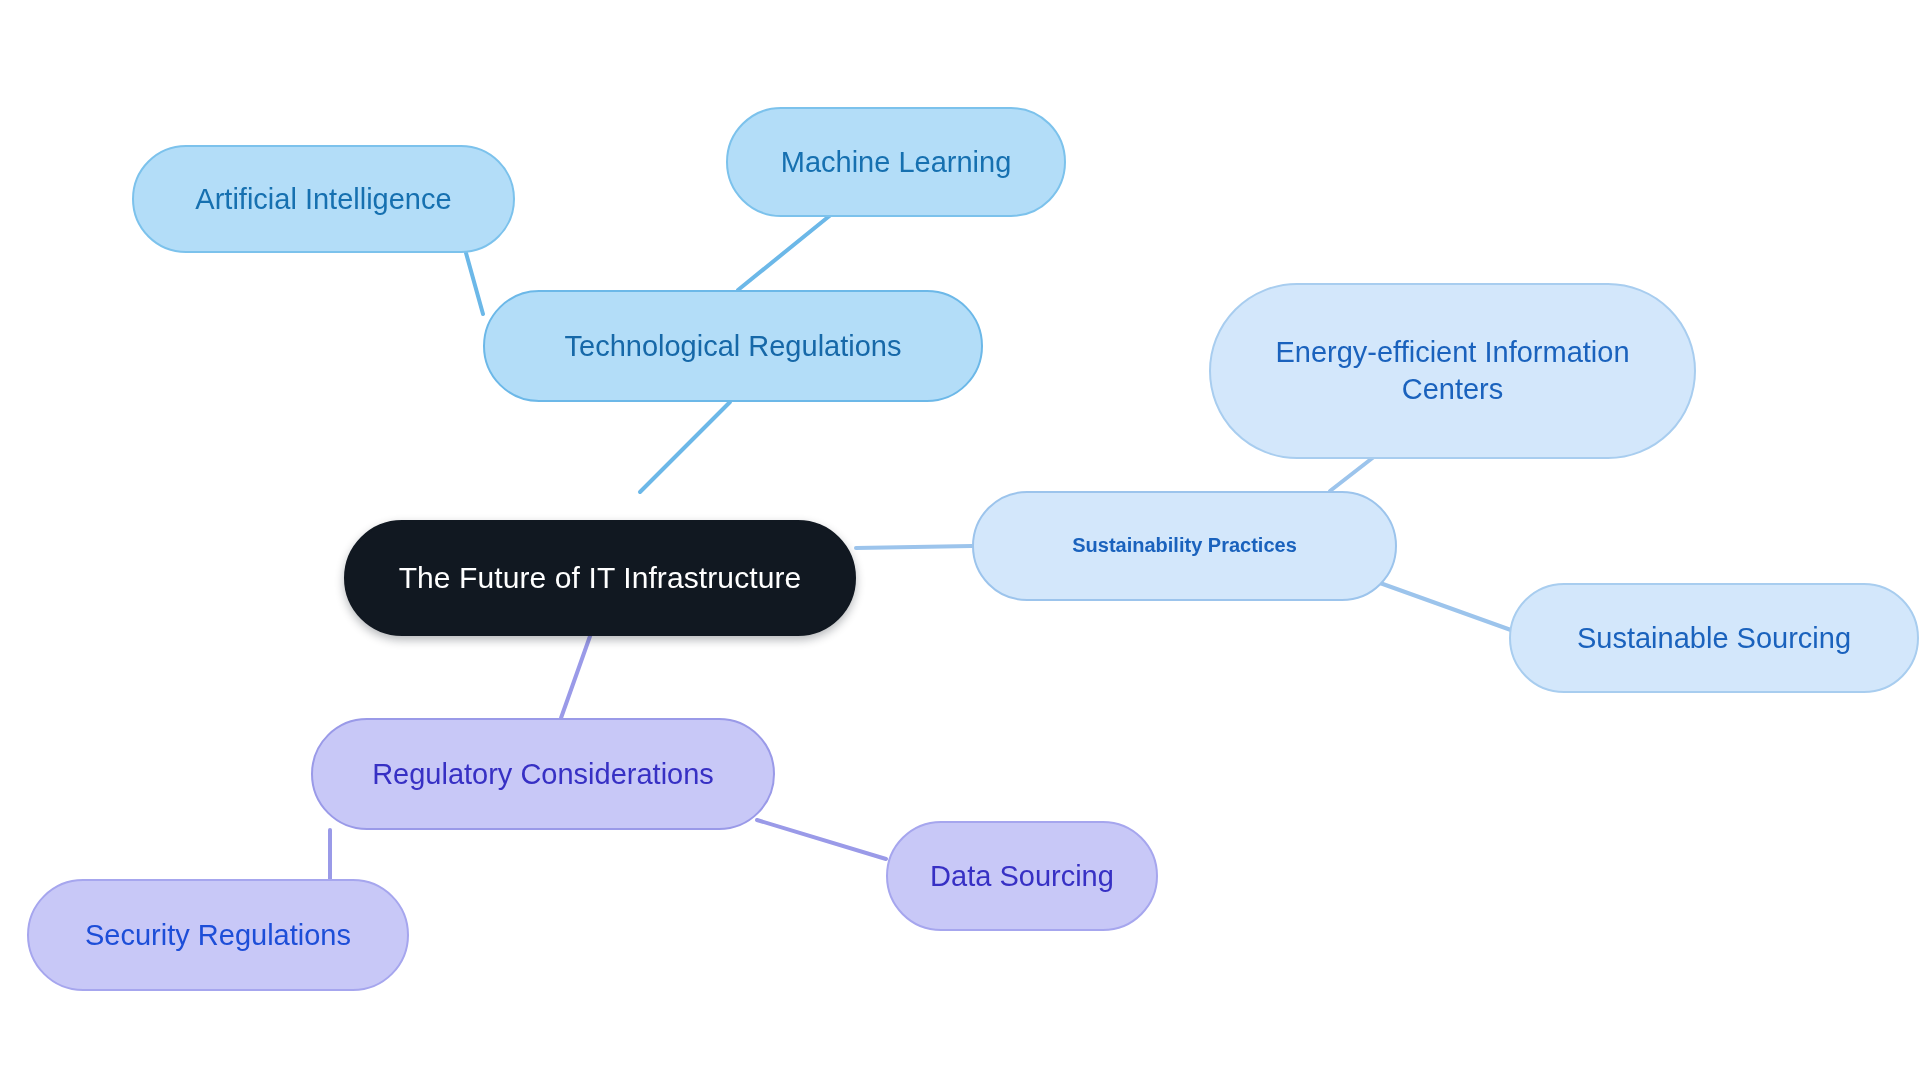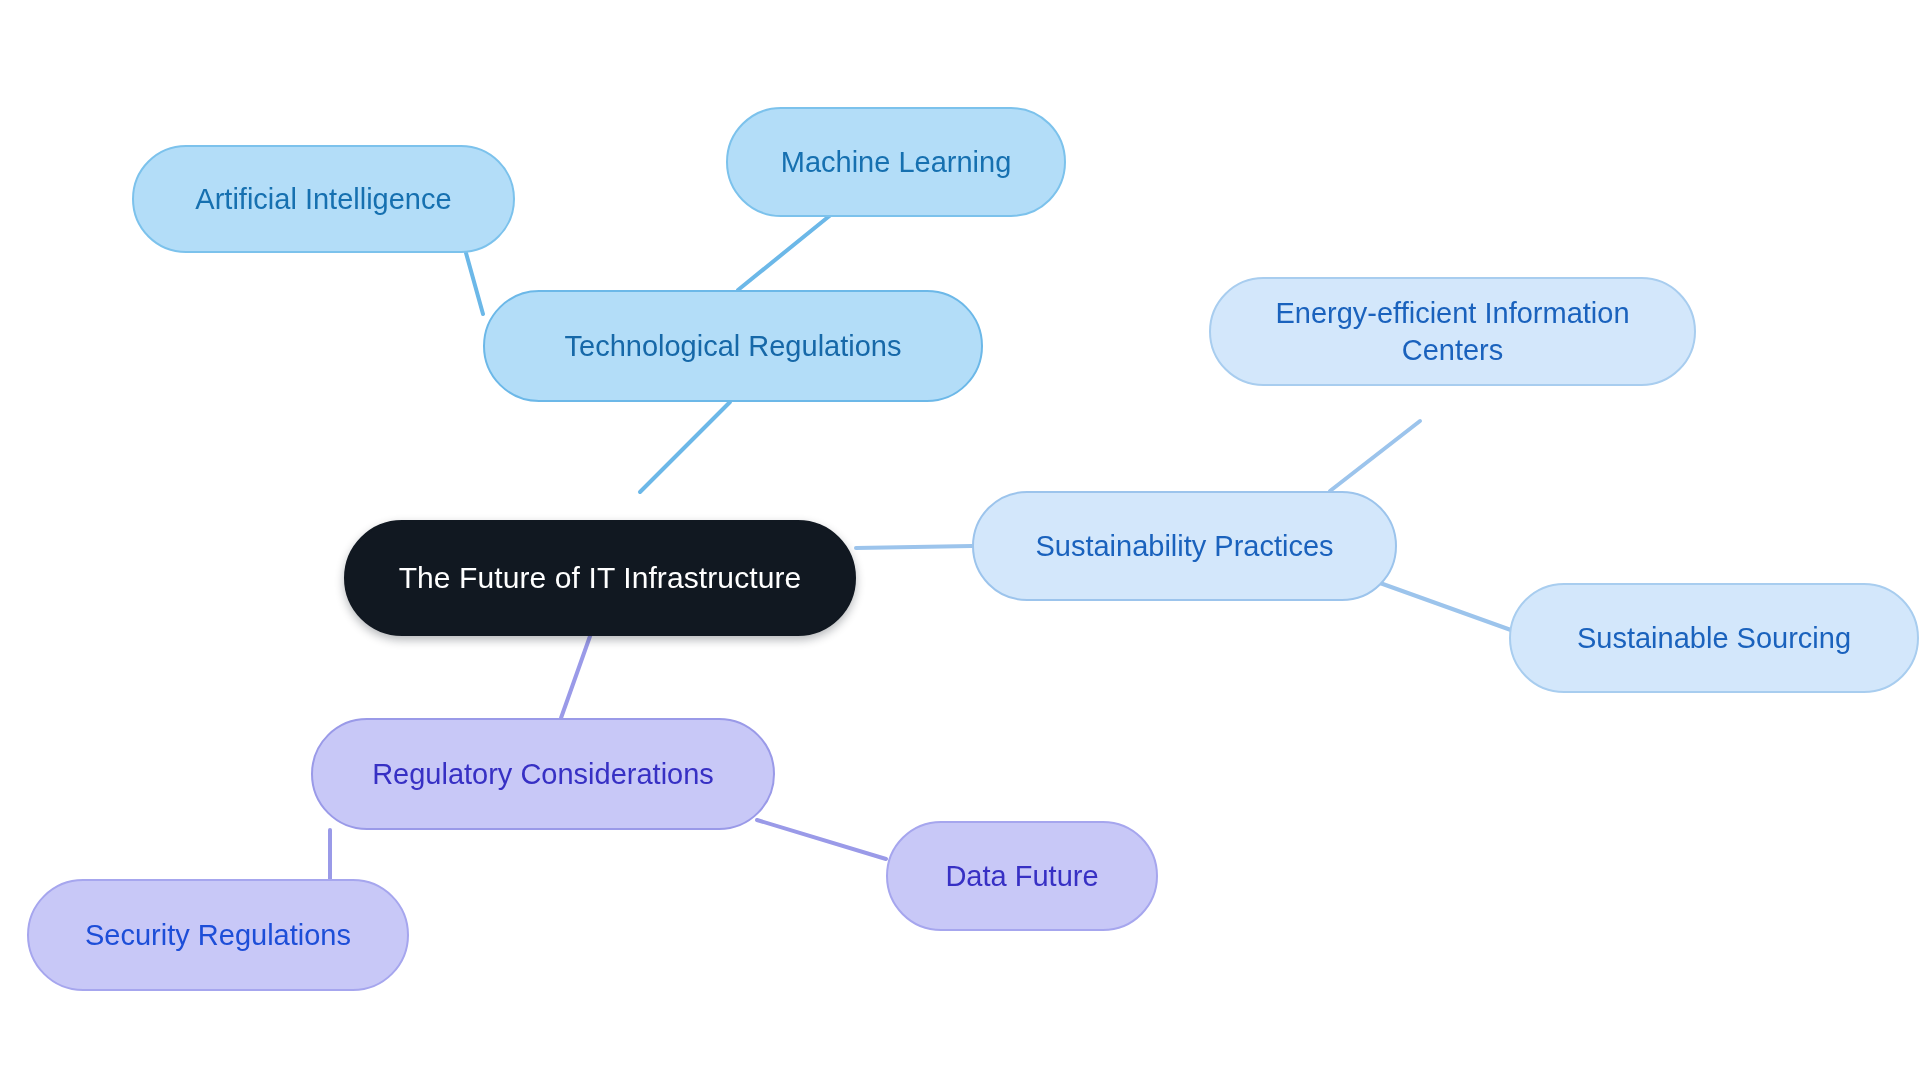--- a/index.html
+++ b/index.html
@@ -105,7 +105,7 @@
       <div class="node node-blue-leaf" style="left: 132px; top: 145px; width: 383px; height: 108px; background: rgb(179, 221, 248); border-color: rgb(124, 194, 236); color: rgb(22, 112, 176);"><span>Artificial Intelligence</span></div>
       <div class="node node-blue-leaf" style="left: 726px; top: 99px; width: 340px; height: 110px; background: rgb(179, 221, 248); border-color: rgb(124, 194, 236); color: rgb(22, 112, 176); margin-top: 8px;"><span>Machine Learning</span></div>
       <div class="node node-lightblue-main" style="left: 972px; top: 491px; width: 425px; height: 110px; background: rgb(211, 231, 251); border-color: rgb(156, 196, 236); color: rgb(26, 98, 189);"><span>Sustainability Practices</span></div>
-      <div class="node node-lightblue-leaf" style="left: 1209px; top: 277px; width: 487px; height: 109px; background: rgb(211, 231, 251); border-color: rgb(168, 205, 239); color: rgb(26, 98, 189); text-align: center;"><span>Energy-efficient Information
+      <div class="node node-lightblue-leaf" style="left: 1209px; top: 283px; width: 487px; height: 176px; background: rgb(211, 231, 251); border-color: rgb(168, 205, 239); color: rgb(26, 98, 189); text-align: center;"><span>Energy-efficient Information
 Centers</span></div>
       <div class="node node-lightblue-leaf" style="left: 1509px; top: 583px; width: 410px; height: 110px; background: rgb(211, 231, 251); border-color: rgb(168, 205, 239); color: rgb(26, 98, 189);"><span>Sustainable Sourcing</span></div>
       <div class="node node-purple-main" style="left: 311px; top: 718px; width: 464px; height: 112px; background: rgb(200, 200, 247); border-color: rgb(154, 154, 232); color: rgb(55, 48, 196);"><span>Regulatory Considerations</span></div>

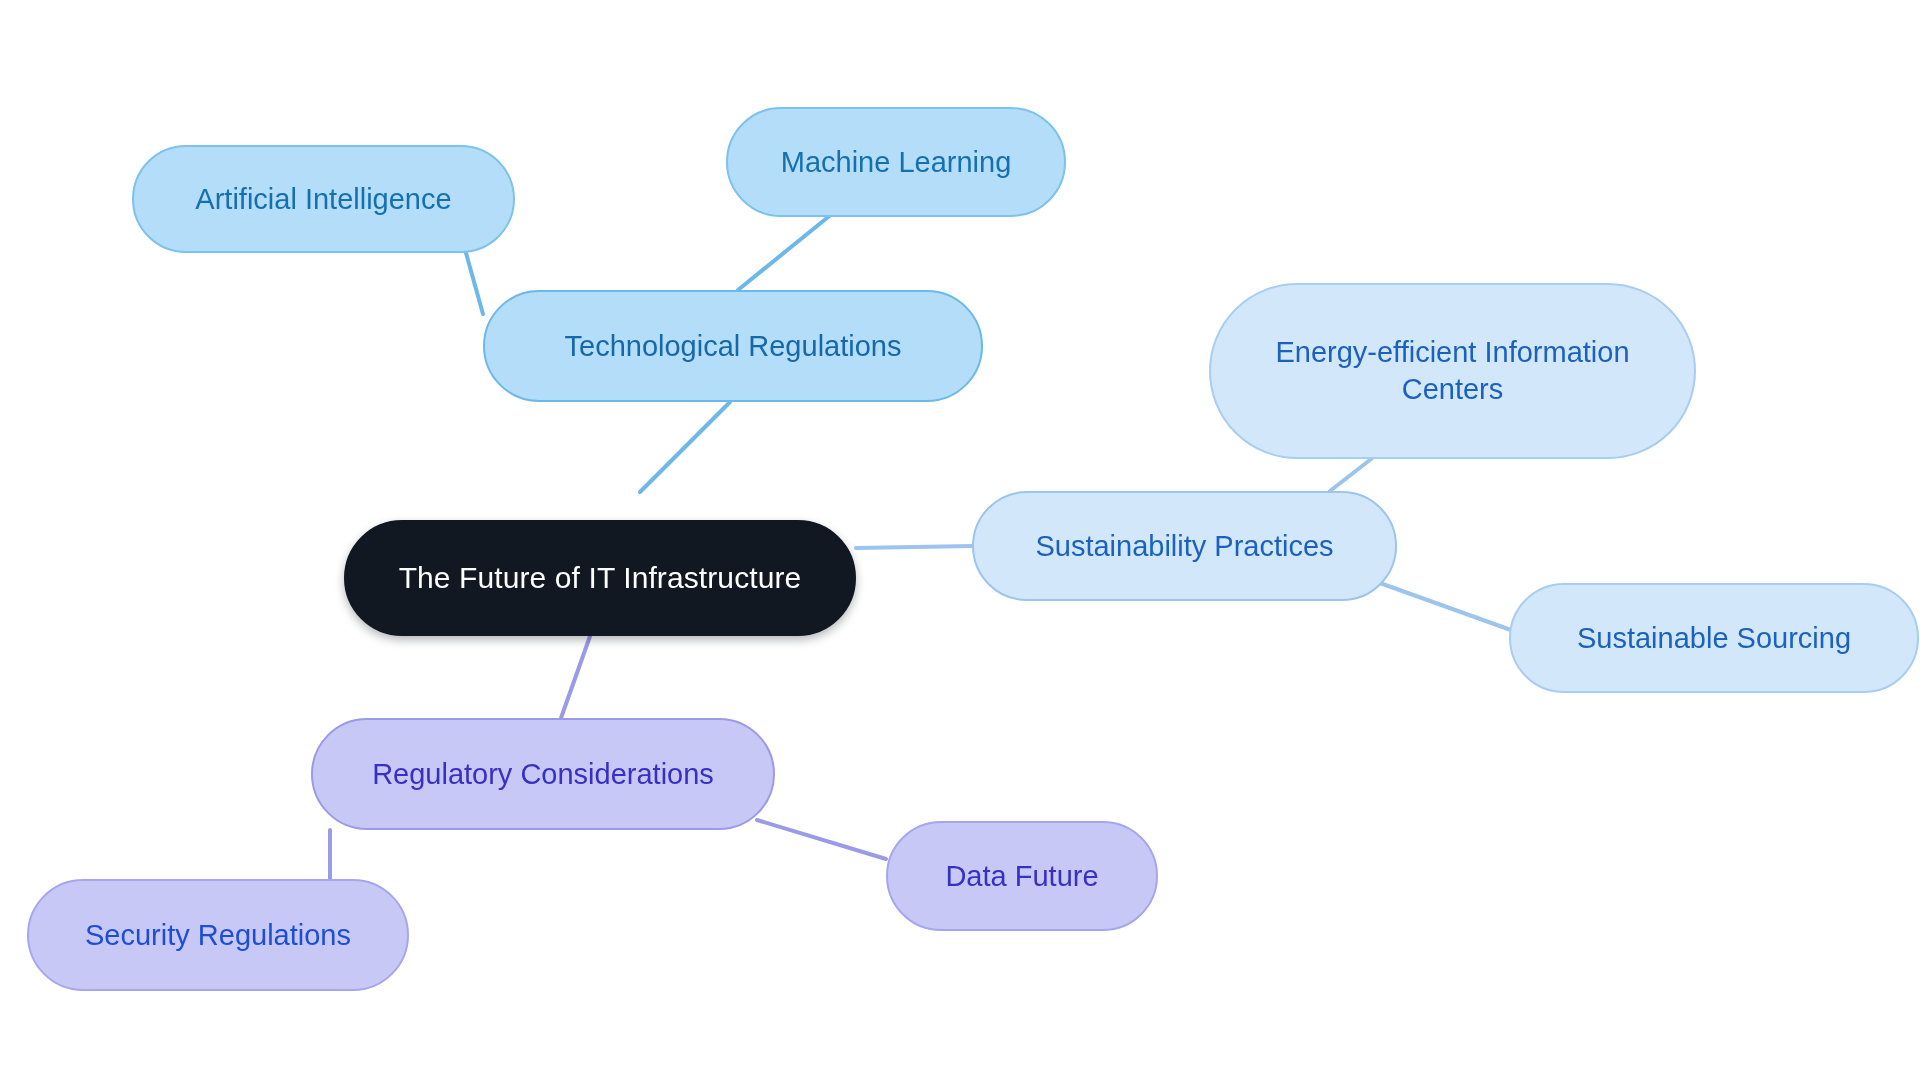--- a/index.html
+++ b/index.html
@@ -61,7 +61,8 @@
     background: #d3e7fb;
     border-color: #9cc4ec;
     color: #1a62bd;
-    font-size: 29px;
+    font-size: 20px;
+    font-weight: bold;
   }
   .node-lightblue-leaf {
     background: #d3e7fb;

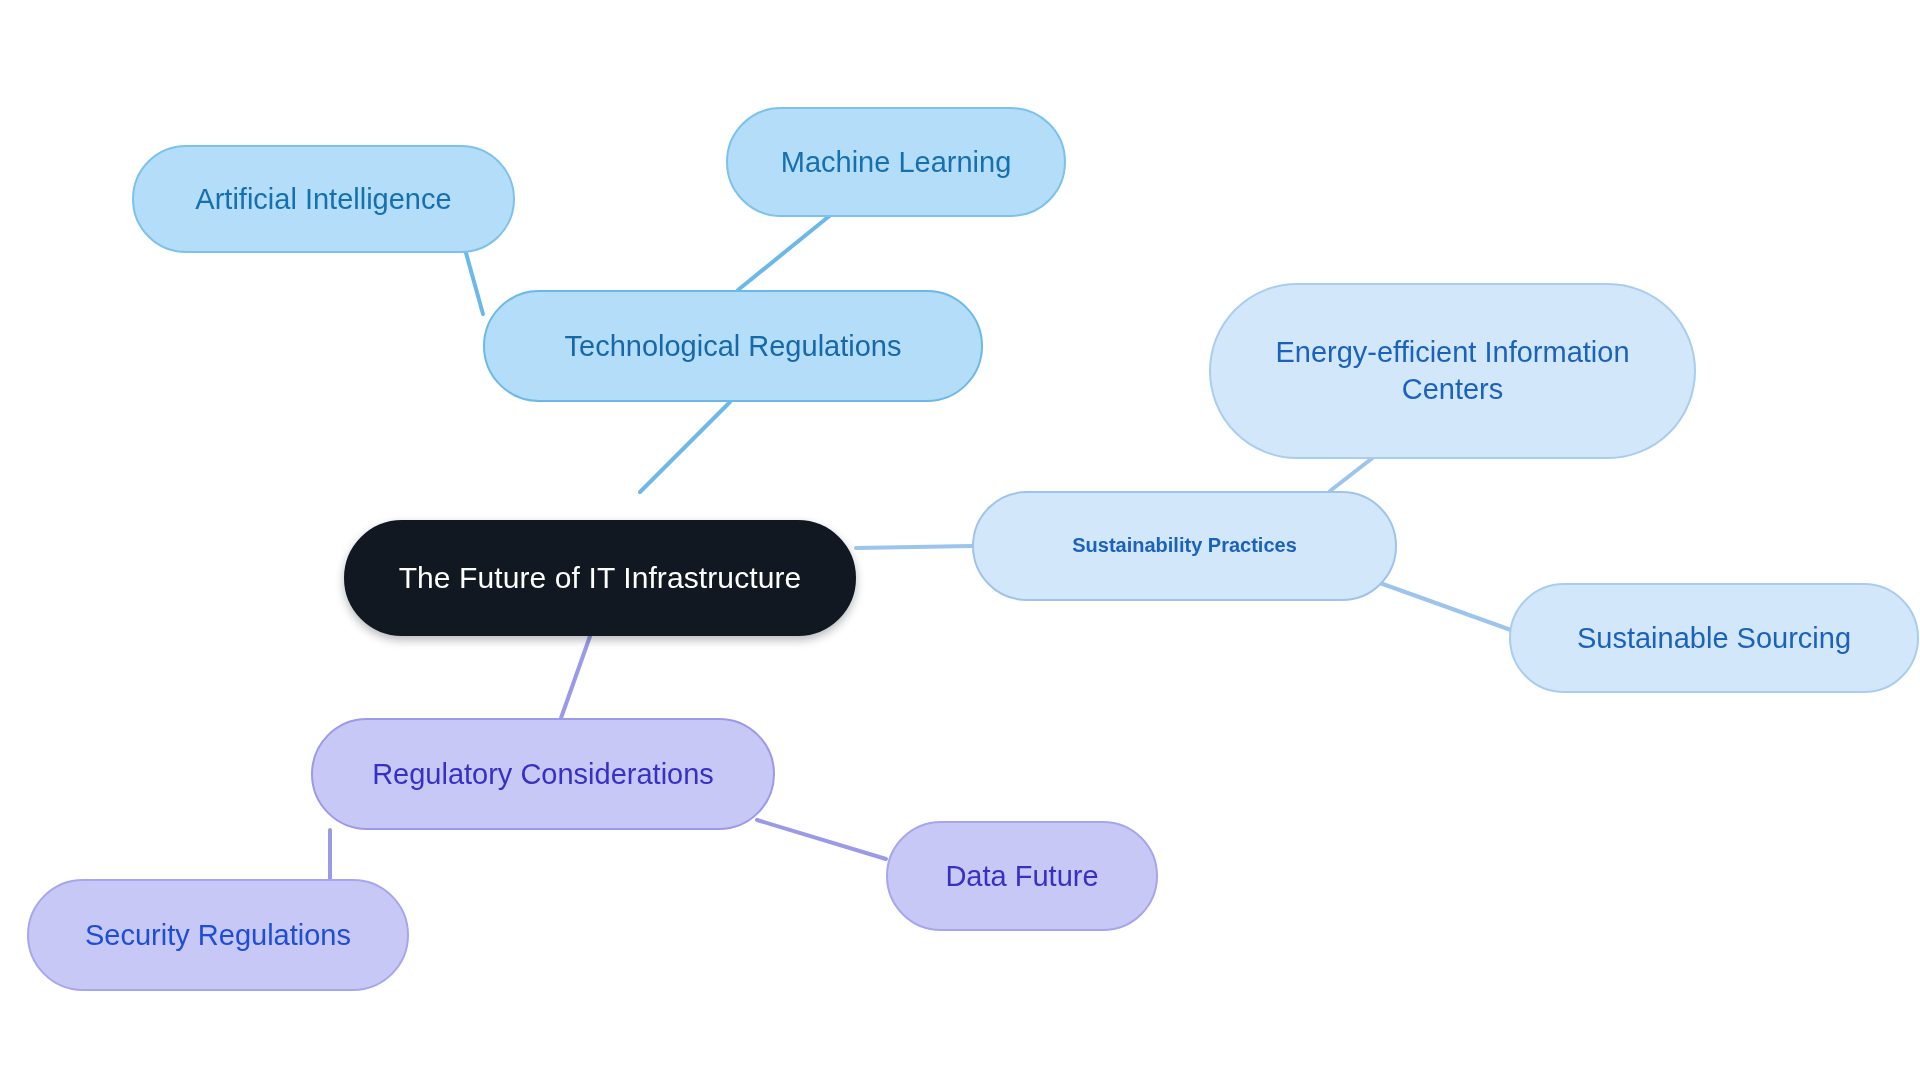--- a/index.html
+++ b/index.html
@@ -111,7 +111,7 @@
       <div class="node node-lightblue-leaf" style="left: 1509px; top: 583px; width: 410px; height: 110px; background: rgb(211, 231, 251); border-color: rgb(168, 205, 239); color: rgb(26, 98, 189);"><span>Sustainable Sourcing</span></div>
       <div class="node node-purple-main" style="left: 311px; top: 718px; width: 464px; height: 112px; background: rgb(200, 200, 247); border-color: rgb(154, 154, 232); color: rgb(55, 48, 196);"><span>Regulatory Considerations</span></div>
       <div class="node node-purple-leaf" style="left: 27px; top: 879px; width: 382px; height: 112px; background: rgb(200, 200, 247); border-color: rgb(166, 166, 238); color: #1d4ed8;"><span>Security Regulations</span></div>
-      <div class="node node-purple-leaf" style="left: 886px; top: 821px; width: 272px; height: 110px; background: rgb(200, 200, 247); border-color: rgb(166, 166, 238); color: rgb(55, 48, 196);"><span>Data Future</span></div>
+      <div class="node node-purple-leaf" style="left: 886px; top: 821px; width: 272px; height: 110px; background: rgb(200, 200, 247); border-color: rgb(166, 166, 238); color: rgb(55, 48, 196);"><span>Data Sourcing</span></div>
     </div>
 
 </div>

